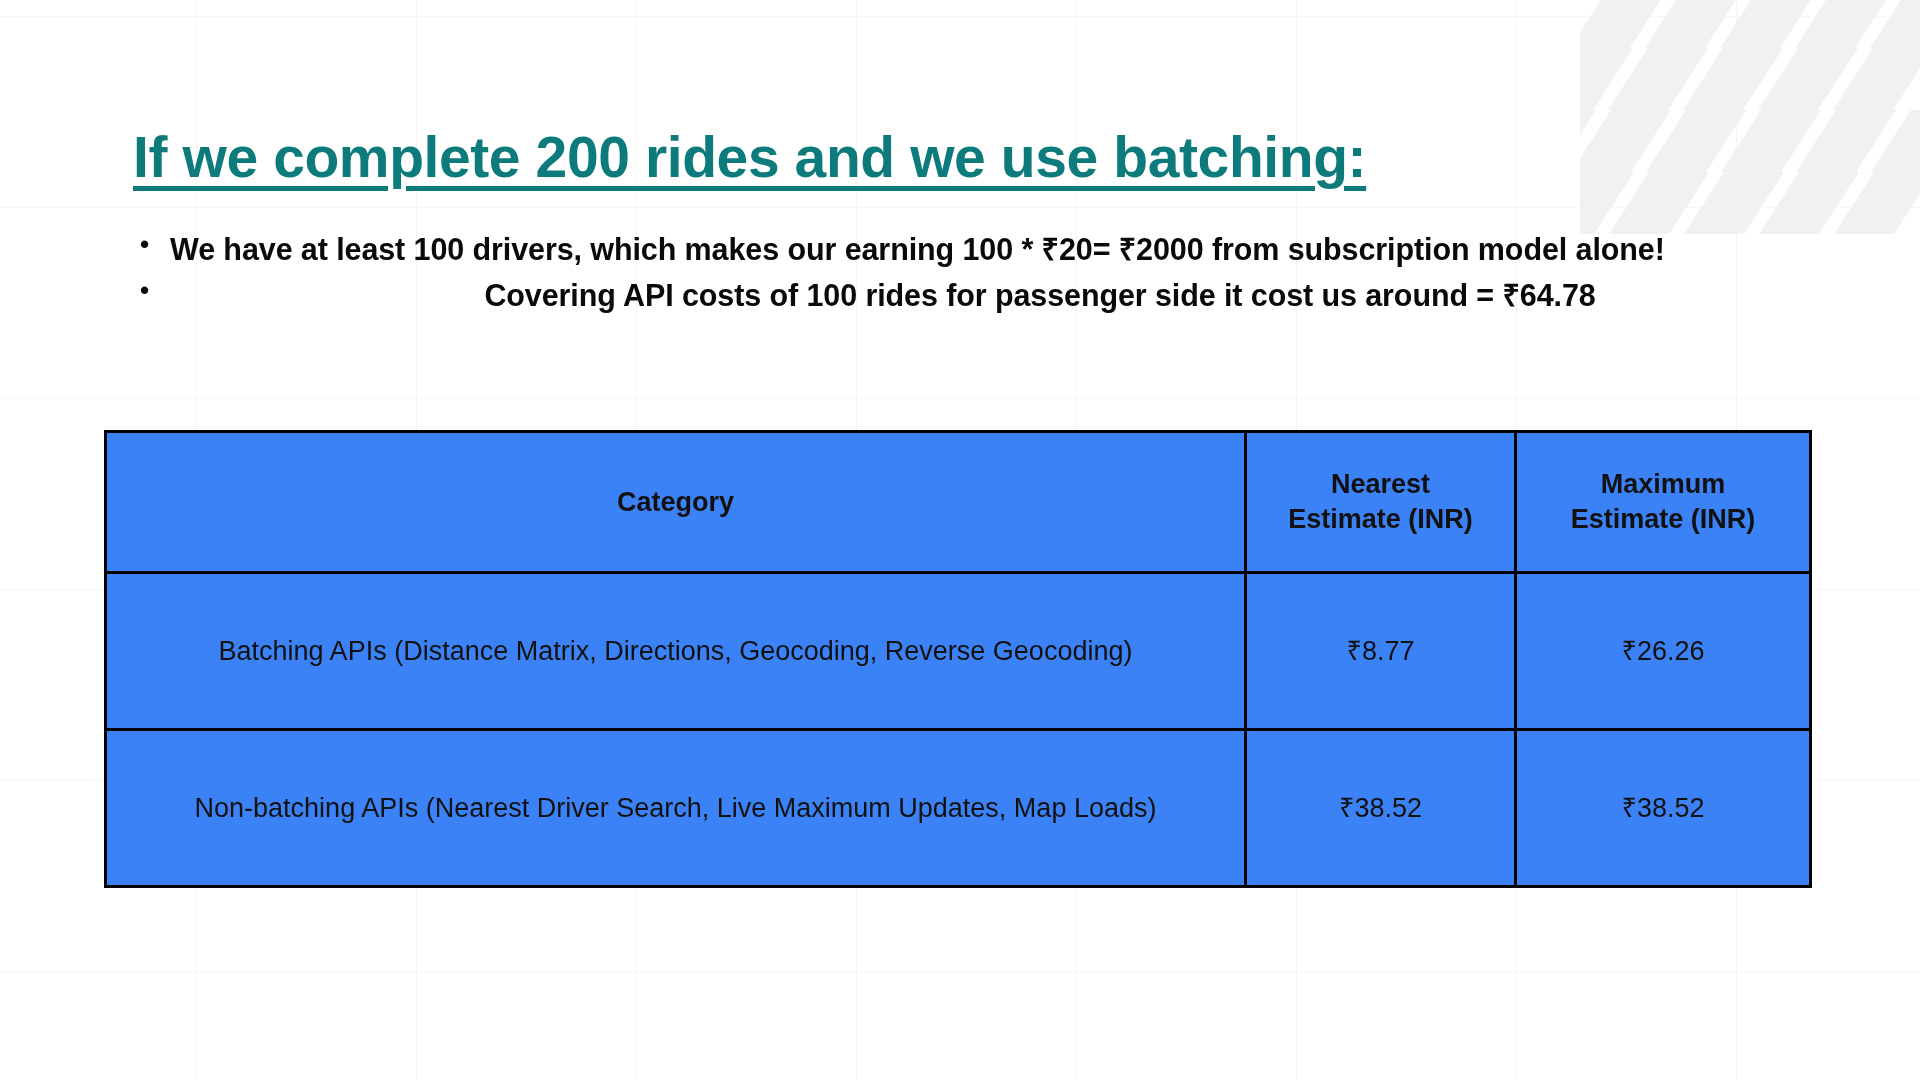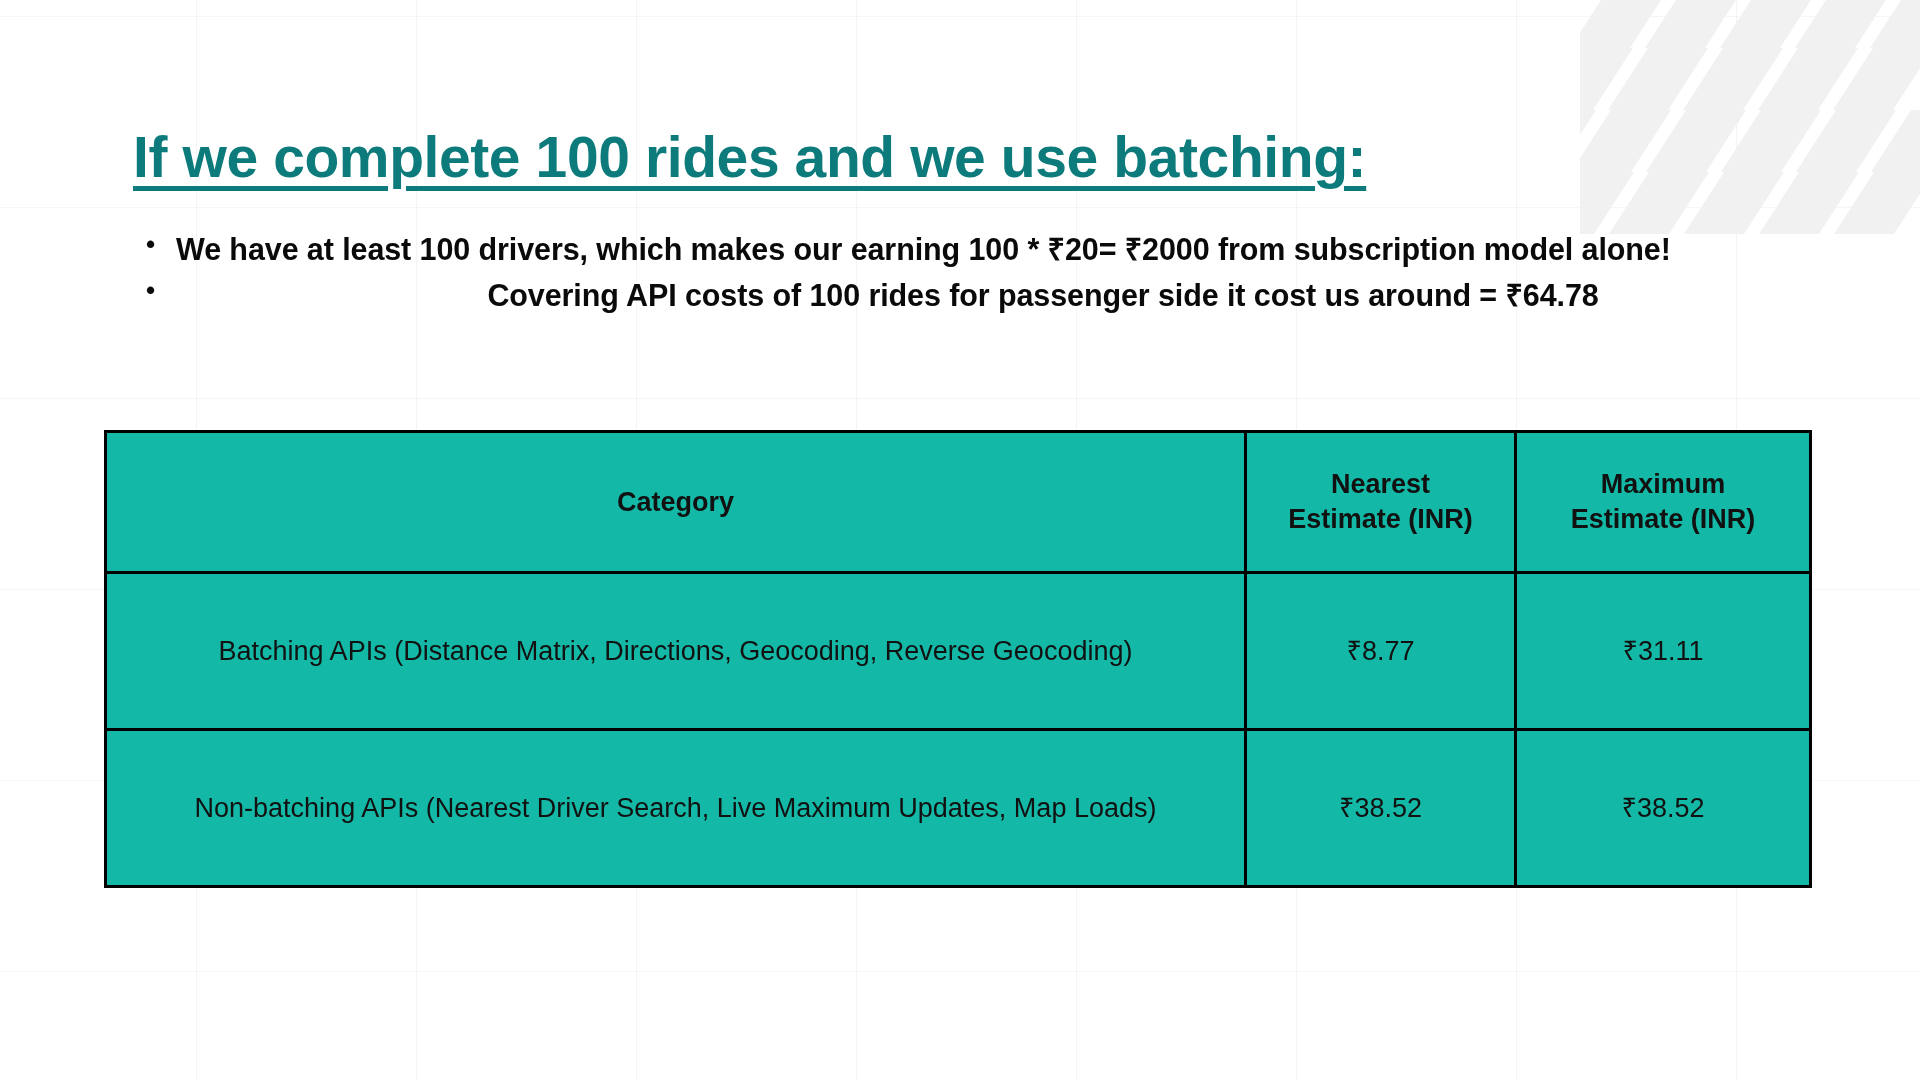--- a/index.html
+++ b/index.html
@@ -175,7 +175,7 @@
 
   <div class="content">
 
-    <h1 class="slide-title">If we complete 100 rides and we use batching:</h1>
+    <h1 class="slide-title">If we complete 200 rides and we use batching:</h1>
 
     <ul class="bullets">
       <li>We have at least 100 drivers, which makes our earning 100 * ₹20= ₹2000 from subscription model alone!</li>

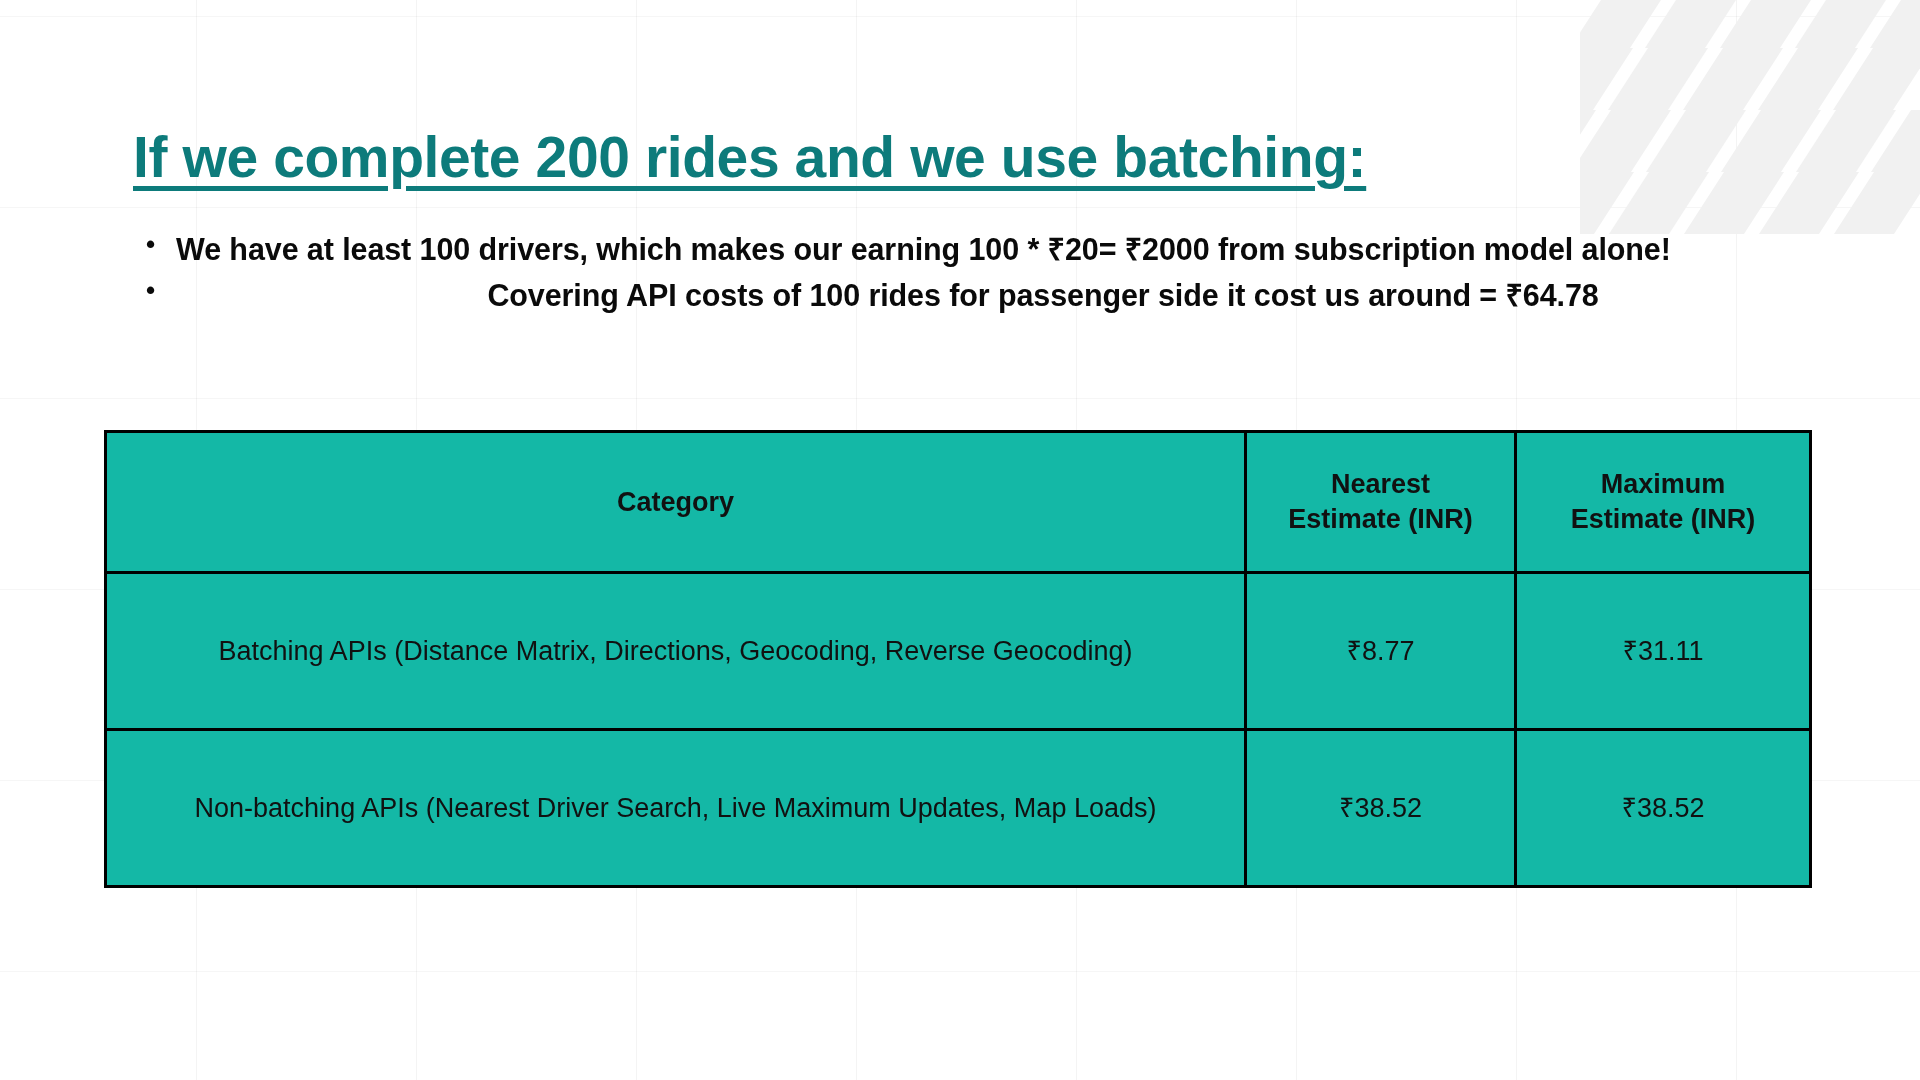--- a/index.html
+++ b/index.html
@@ -83,7 +83,7 @@
     line-height: 1.44;
     text-align: justify;
     letter-spacing: -0.1px;
-    margin: 0 0 2px 6px;
+    margin: 0 0 2px 0;
   }
 
   .bullets li.no-justify { text-align: center; }

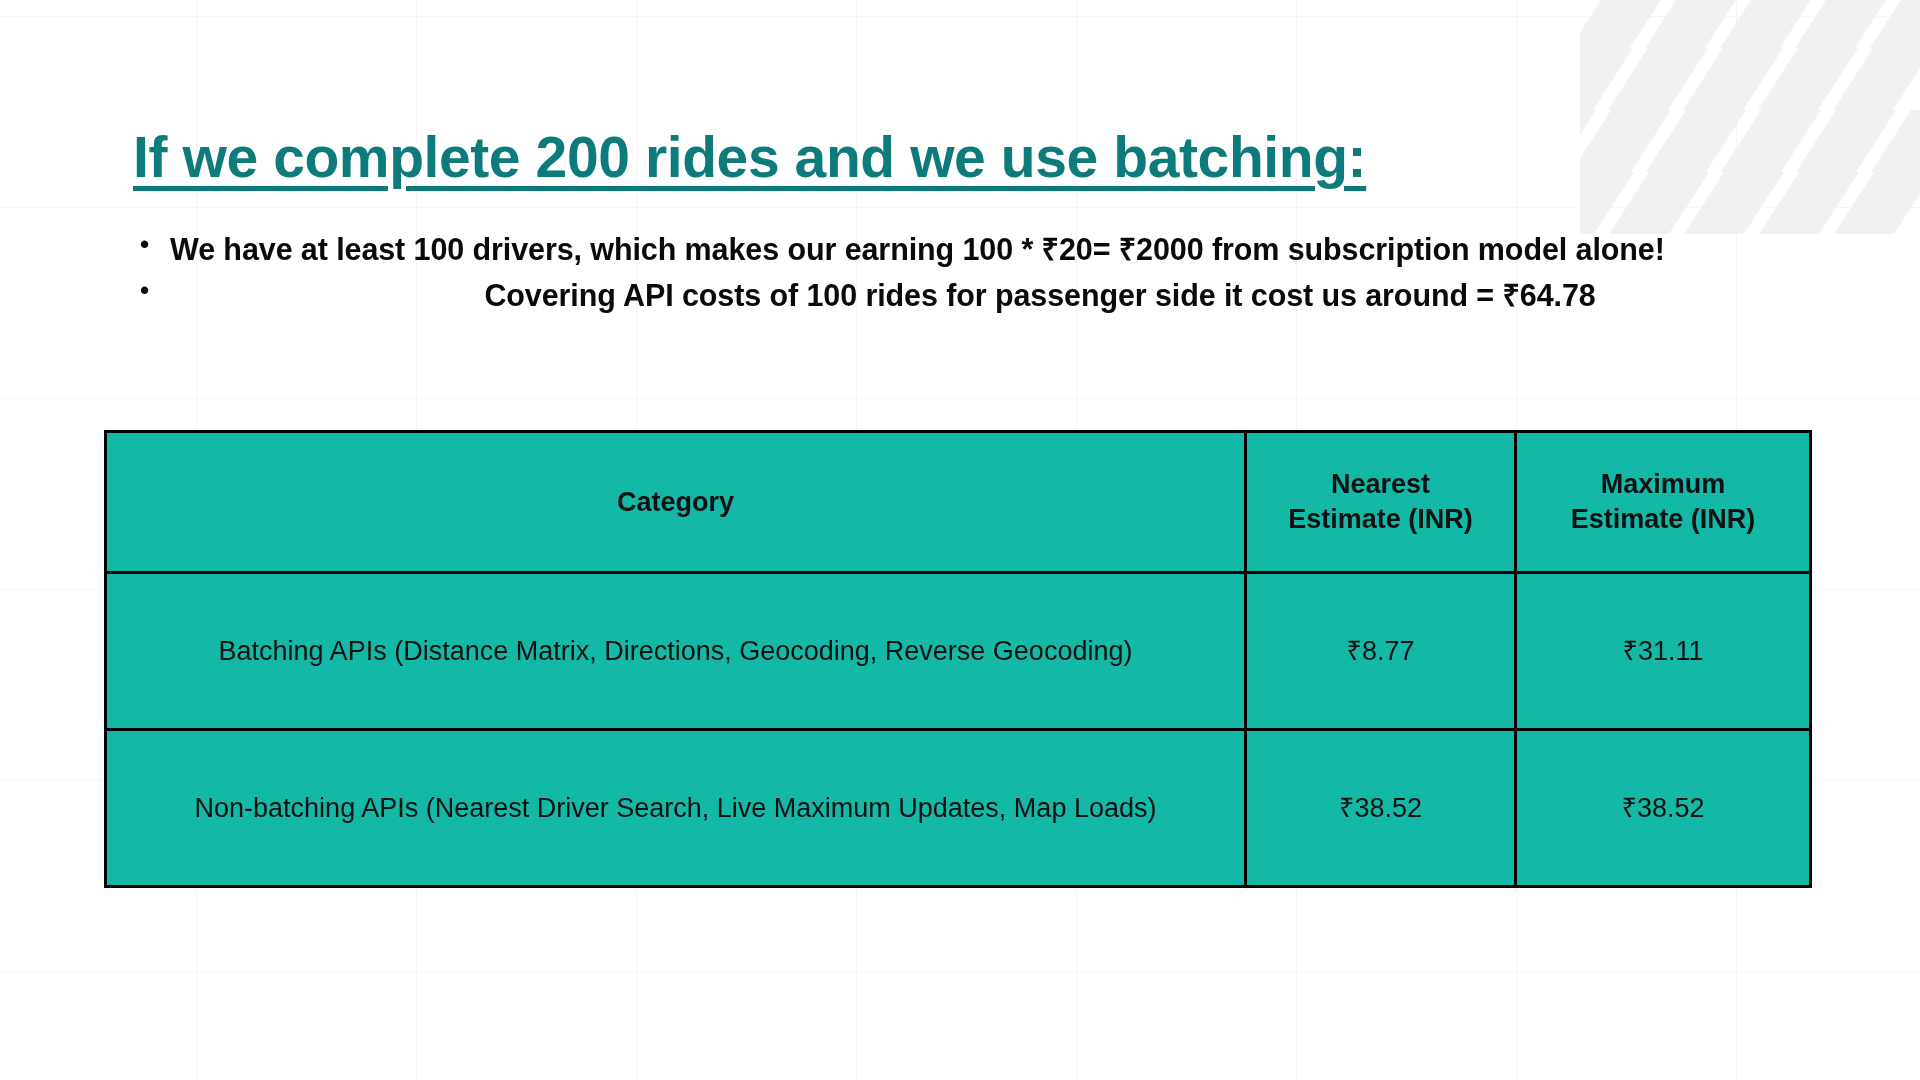--- a/index.html
+++ b/index.html
@@ -105,7 +105,7 @@
     width: 1705px;
     border-collapse: collapse;
     table-layout: fixed;
-    background: #14b8a6;
+    background: #3b82f6;
   }
 
   .cost-table th,

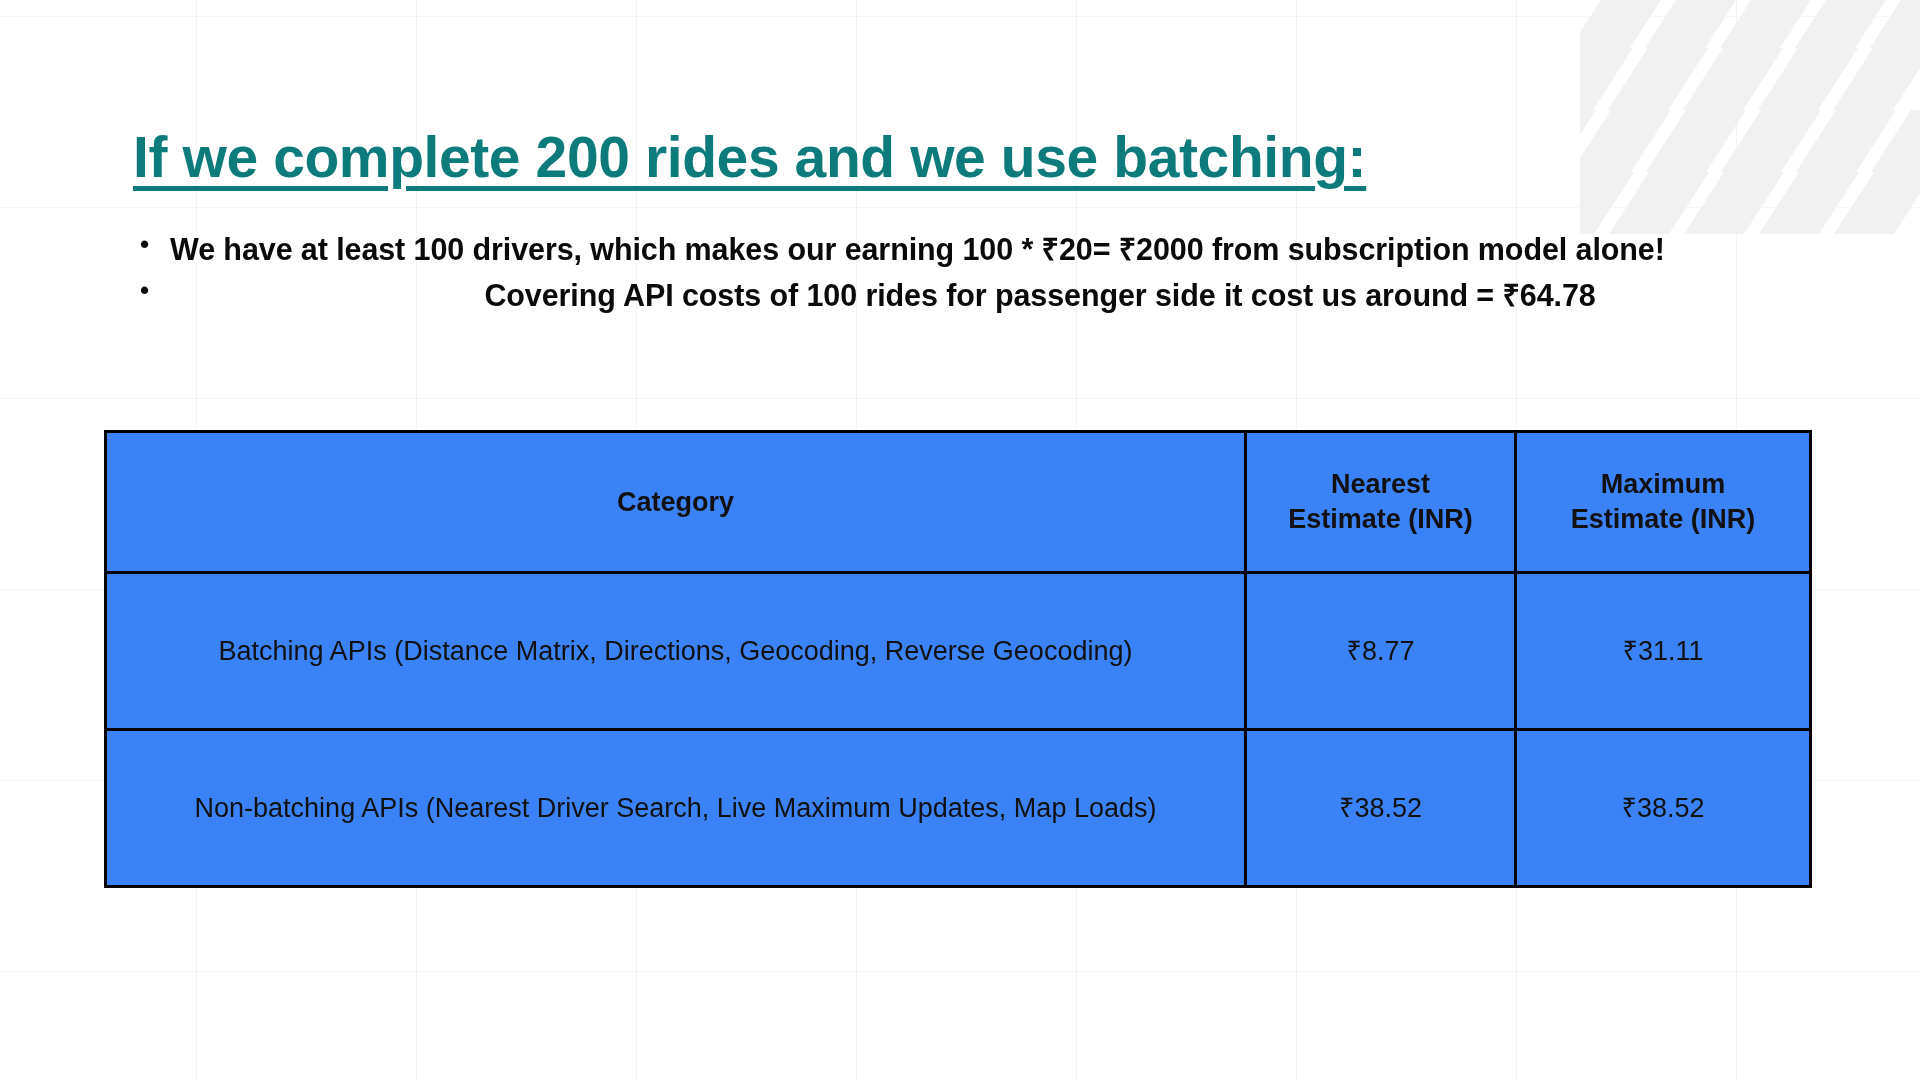--- a/index.html
+++ b/index.html
@@ -205,7 +205,7 @@
         <tr class="row-tall">
           <td>Batching APIs (Distance Matrix, Directions, Geocoding, Reverse Geocoding)</td>
           <td>₹8.77</td>
-          <td>₹31.11</td>
+          <td>₹26.26</td>
         </tr>
         <tr class="row-tall">
           <td>Non-batching APIs (Nearest Driver Search, Live Maximum Updates, Map Loads)</td>

